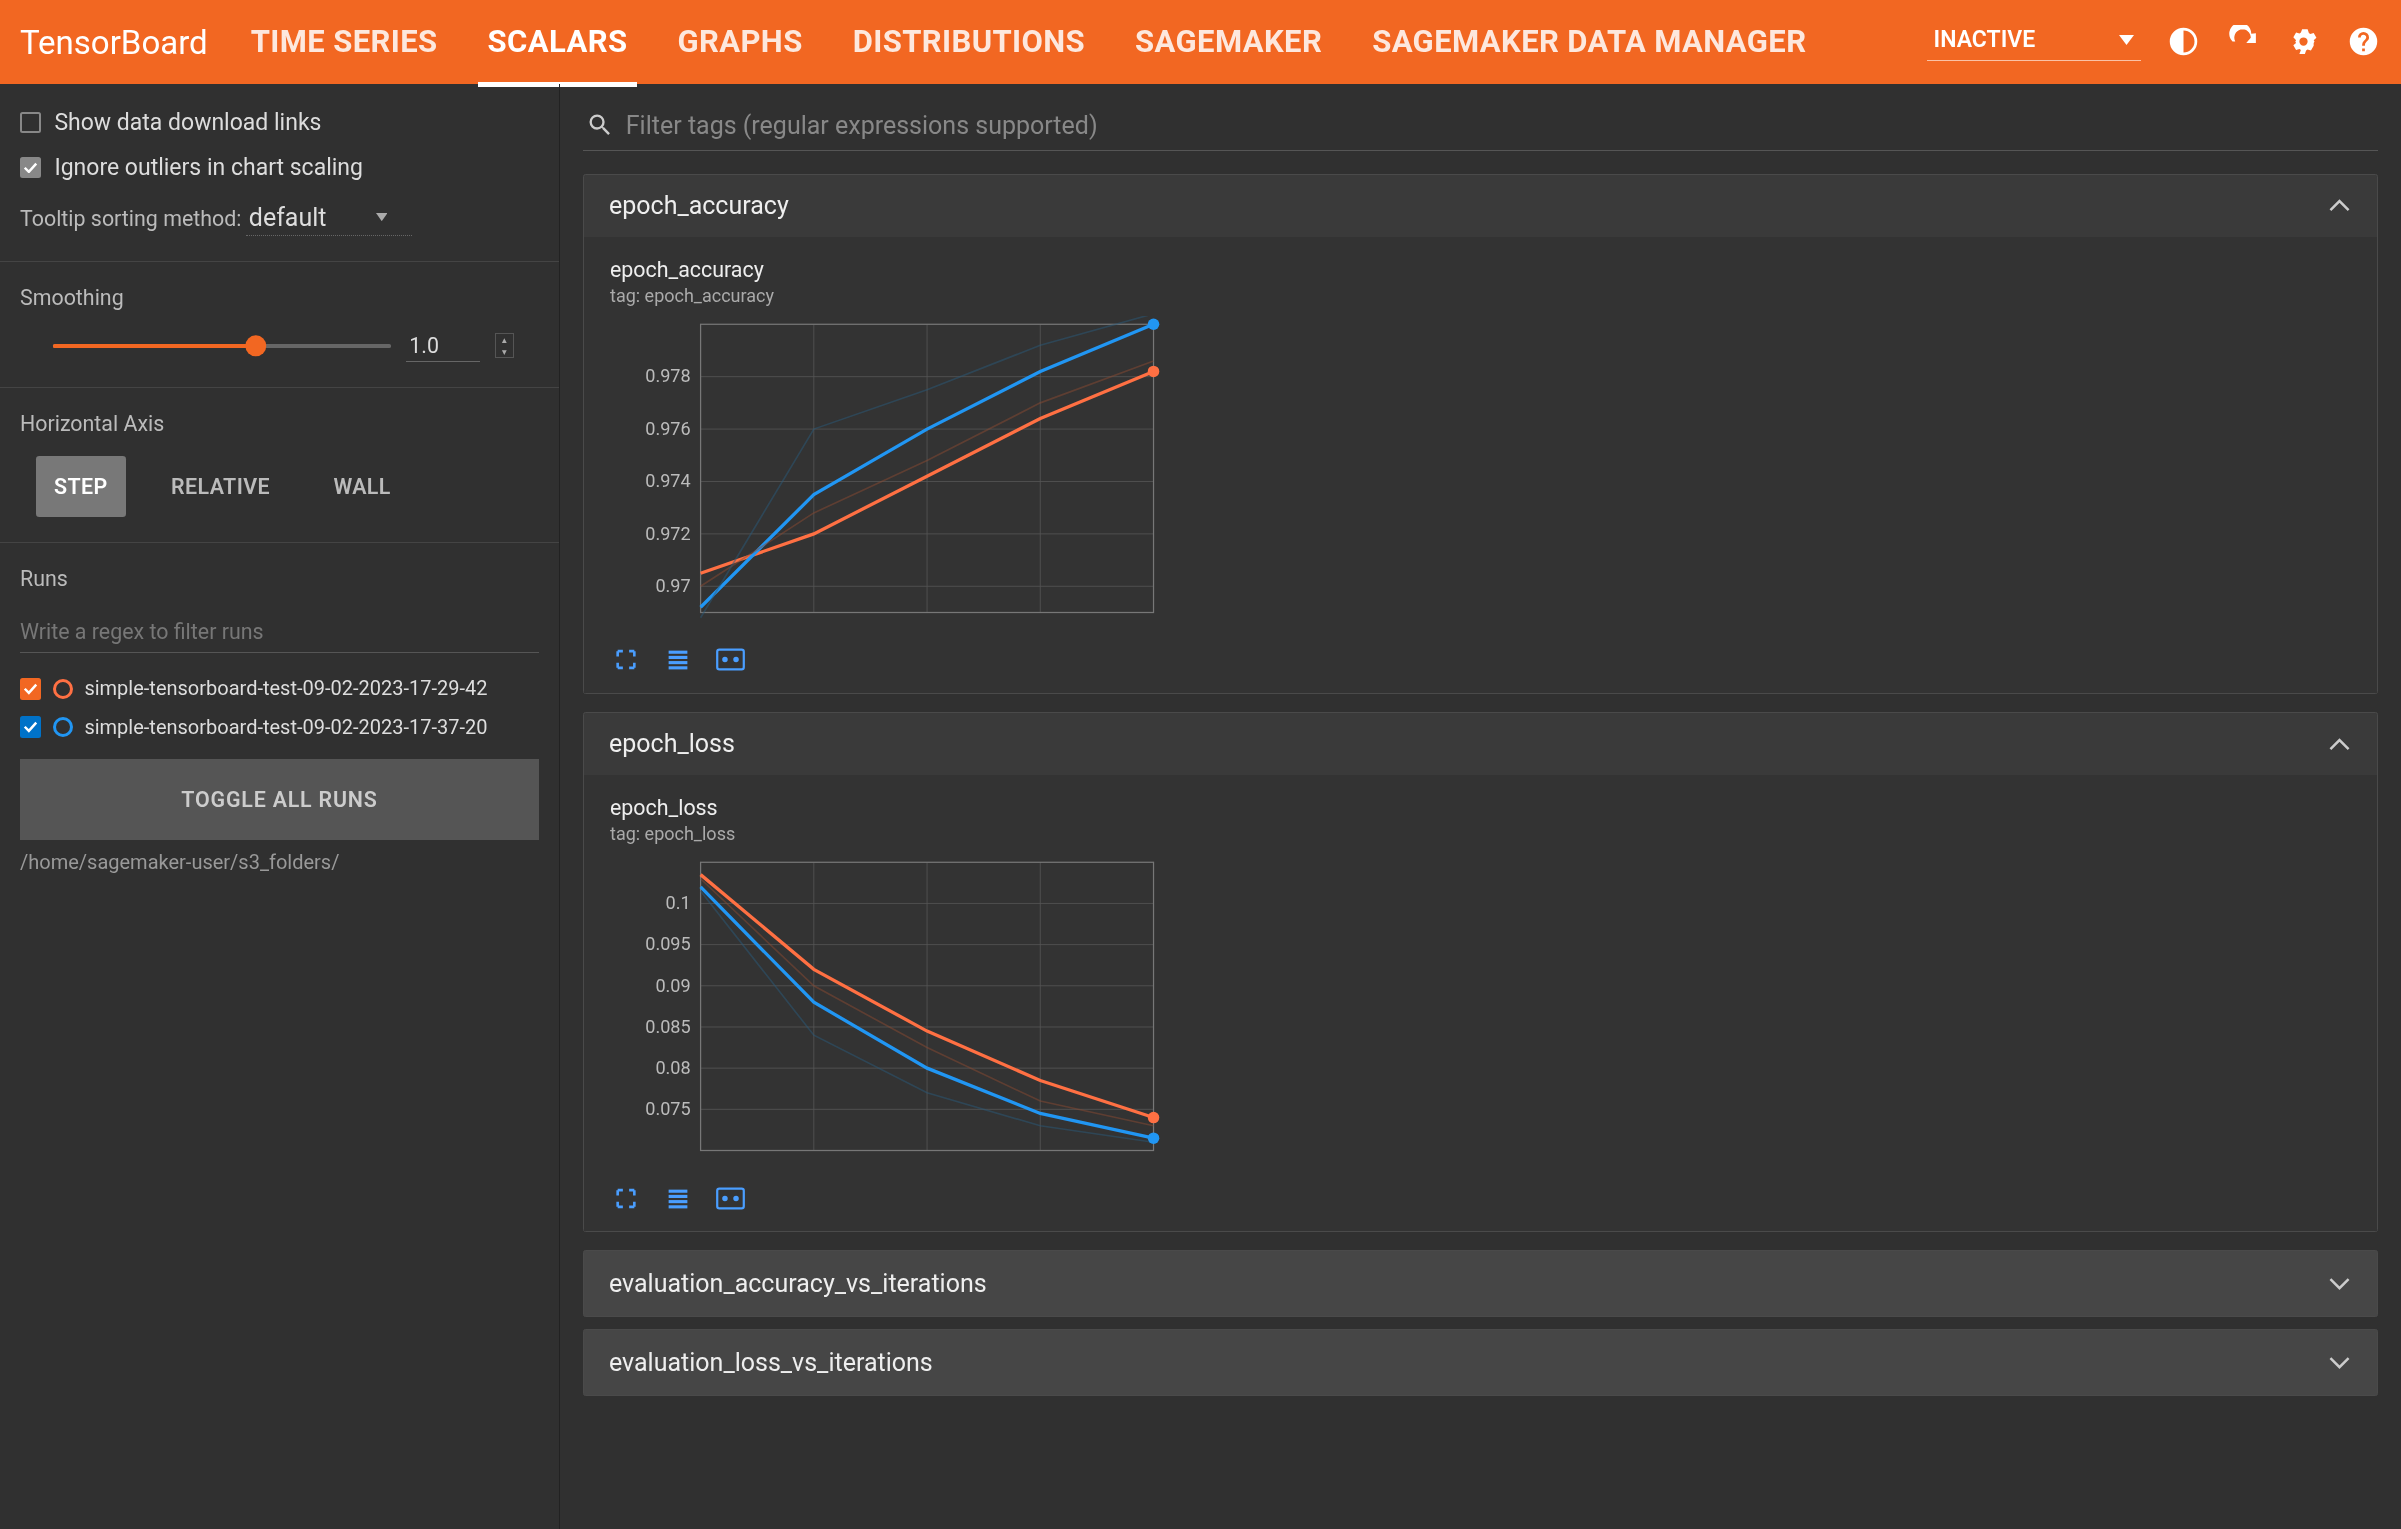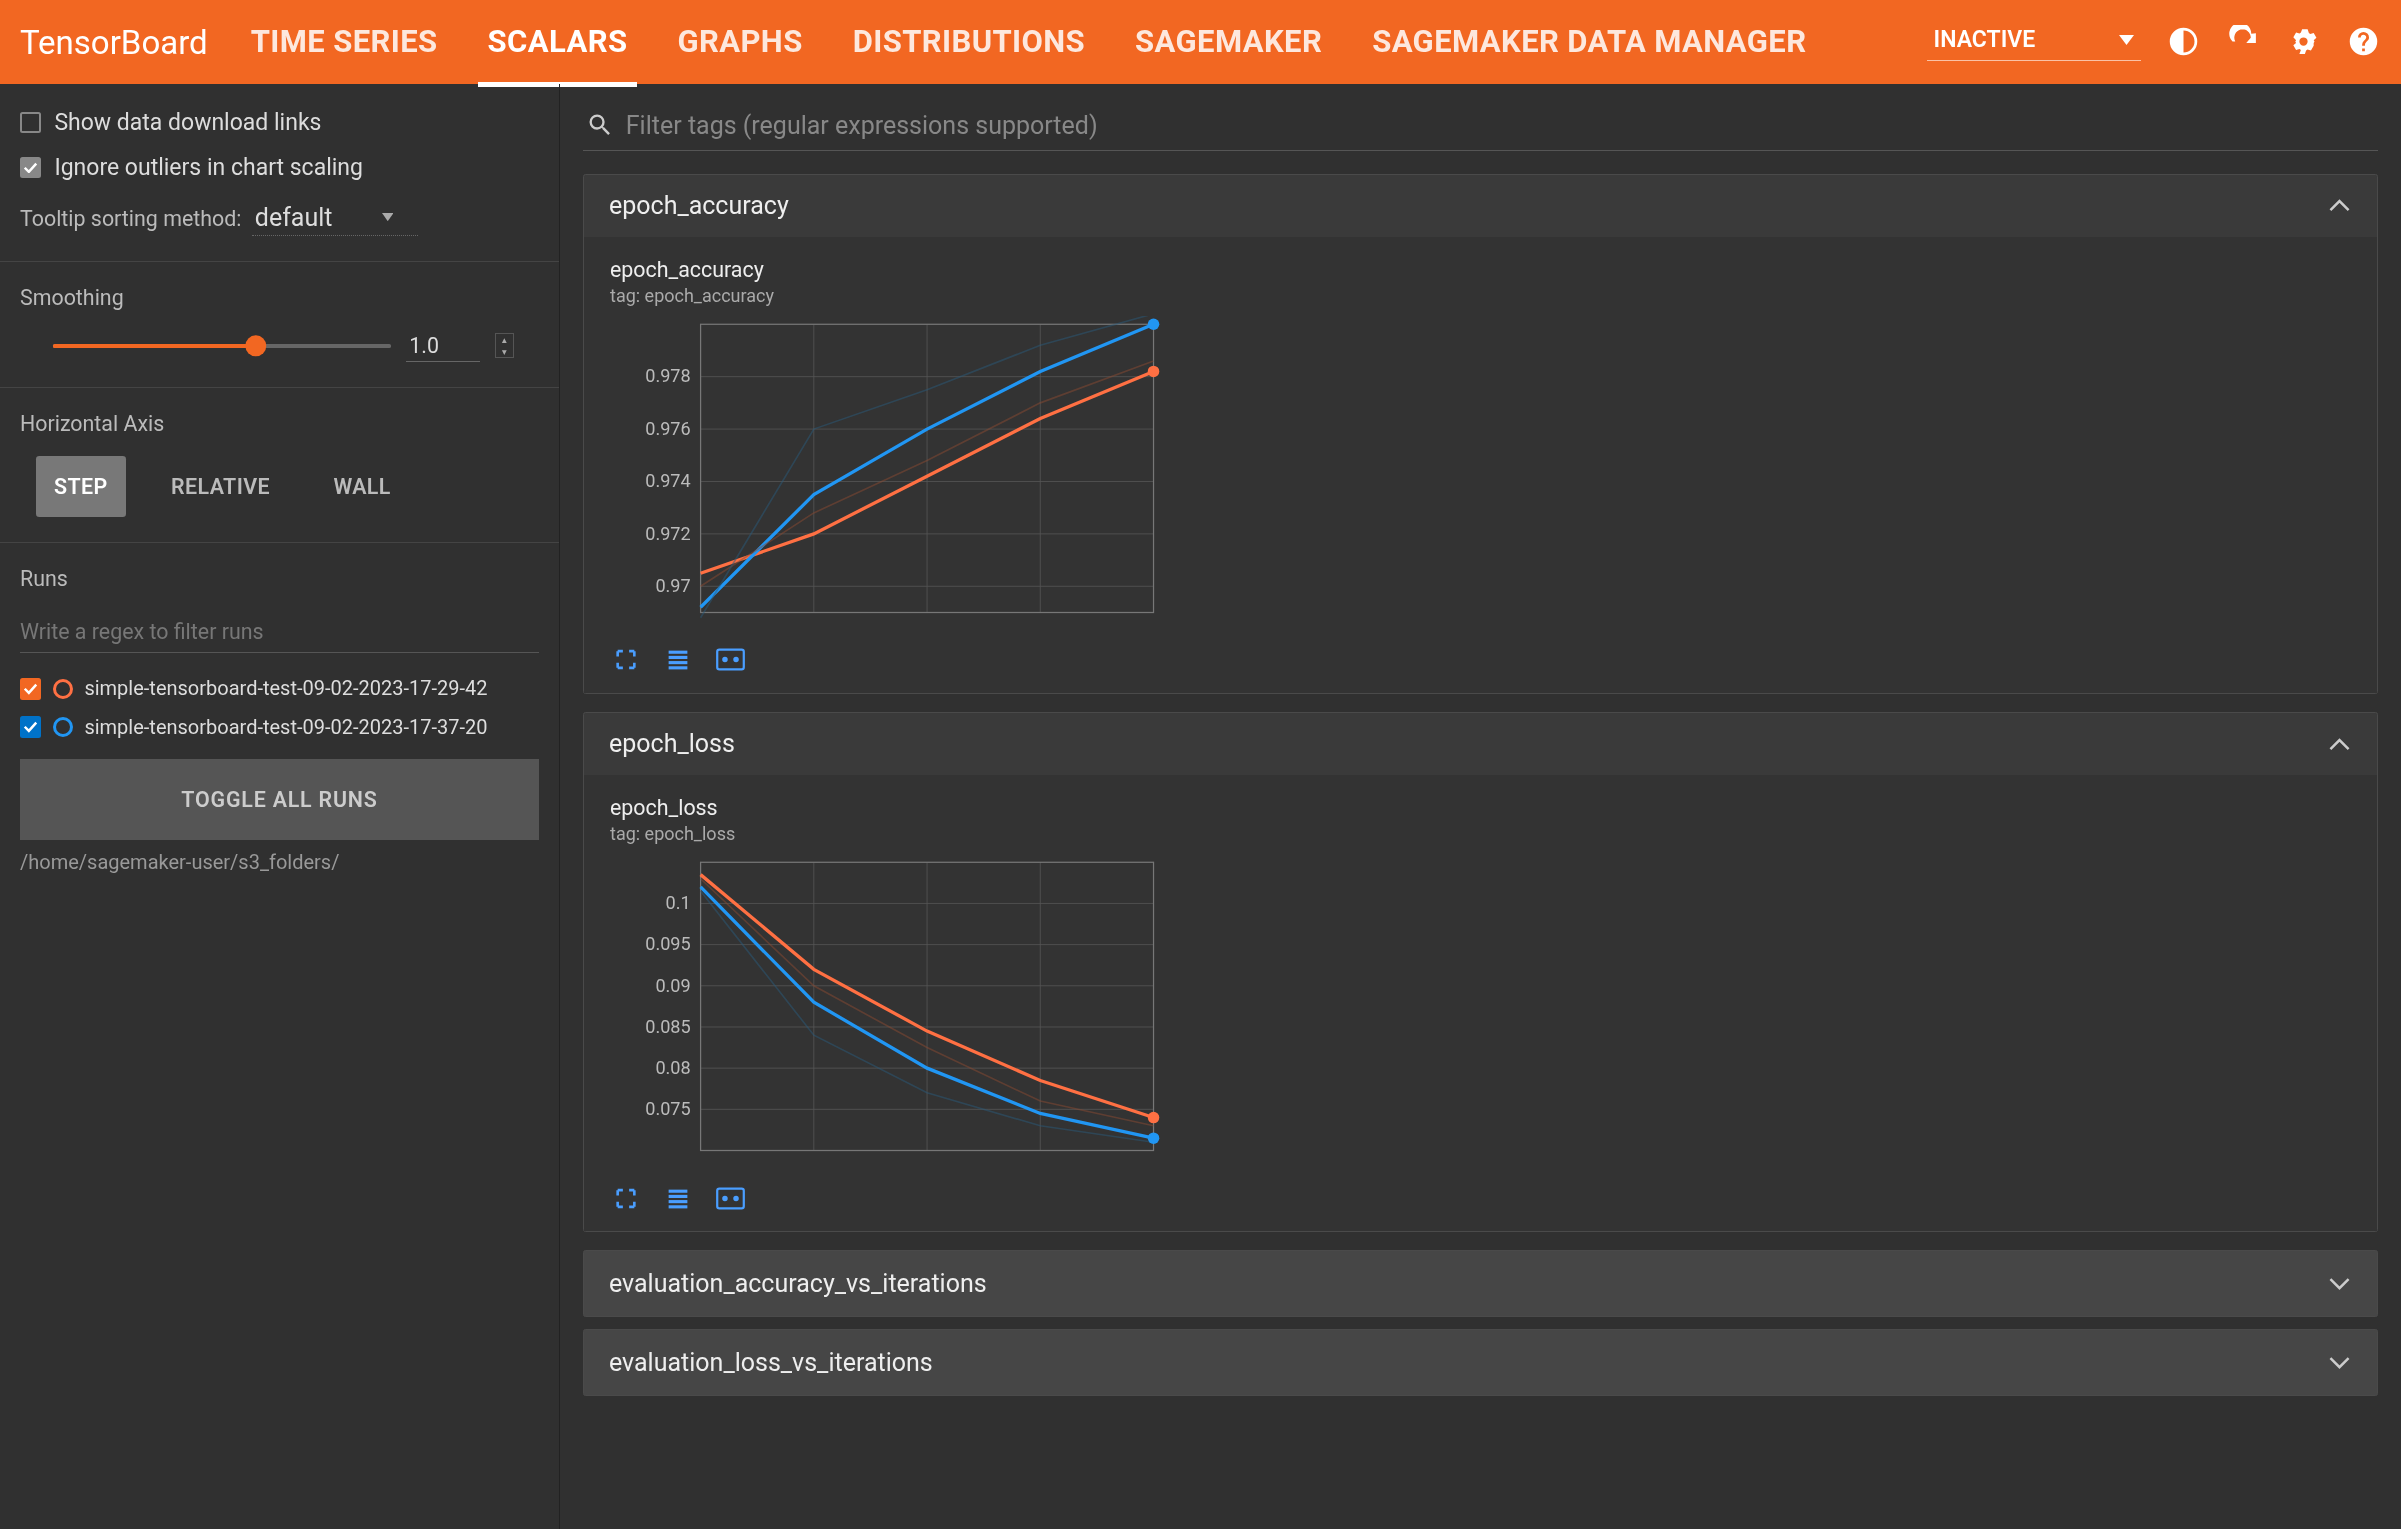--- a/index.html
+++ b/index.html
@@ -29,7 +29,7 @@
 .checkbox.checked svg { display: block; }
 .checkbox svg { display: none; }
 .check-label { font-size: 23px; color: #ddd; }
-.opt-row { display: flex; align-items: center; gap: 10px; margin: 20px 0 25px; }
+.opt-row { display: flex; align-items: center; gap: 4px; margin: 20px 0 25px; }
 .opt-label { font-size: 21.4px; color: #bbb; }
 .select-inline { font-size: 25px; color: #ddd; border-bottom: 1.6px dotted #666; padding: 1.6px 25px 3.3px 3.3px; display: flex; align-items: center; gap: 49px; cursor: pointer; }
 .select-inline svg { fill: #aaa; }

